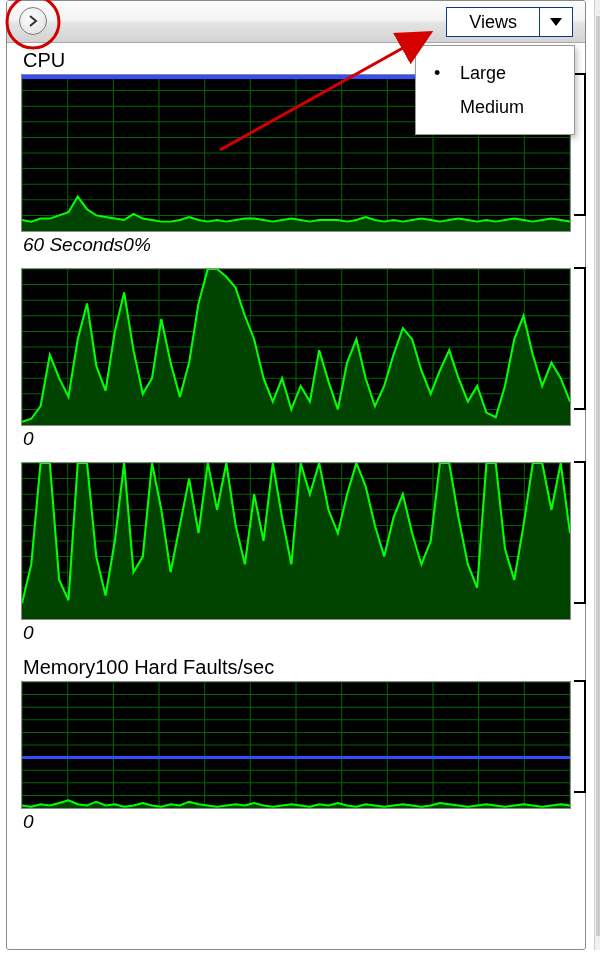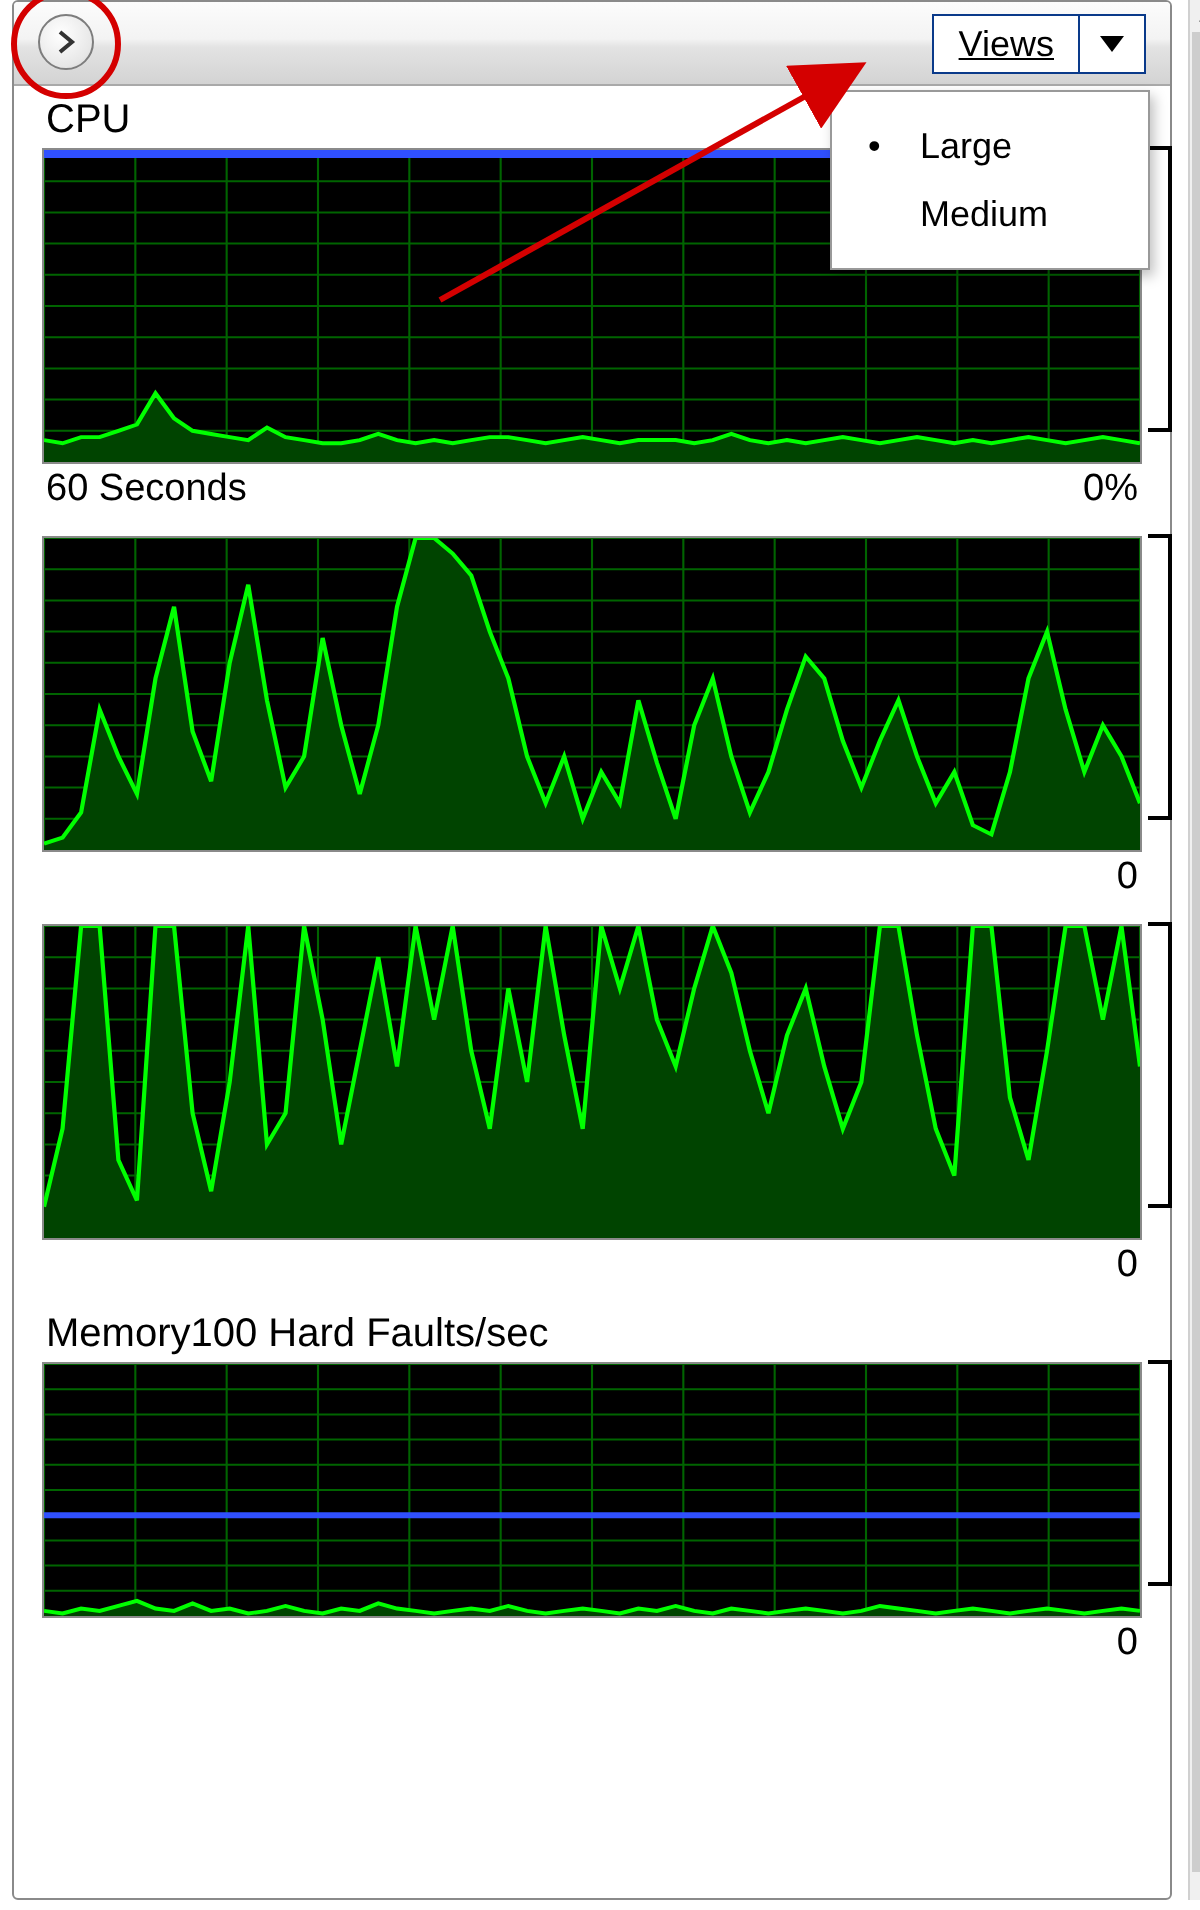--- a/index.html
+++ b/index.html
@@ -49,10 +49,9 @@
   .views-btn .label {
     border:1.5px solid #0a3a8a;
     border-right:none;
-    padding:2px 12px;
+    padding:2px 22px;
     background:#fff;
     line-height:24px;
-    text-decoration:underline;
   }
   .views-btn .drop {
     width:34px;

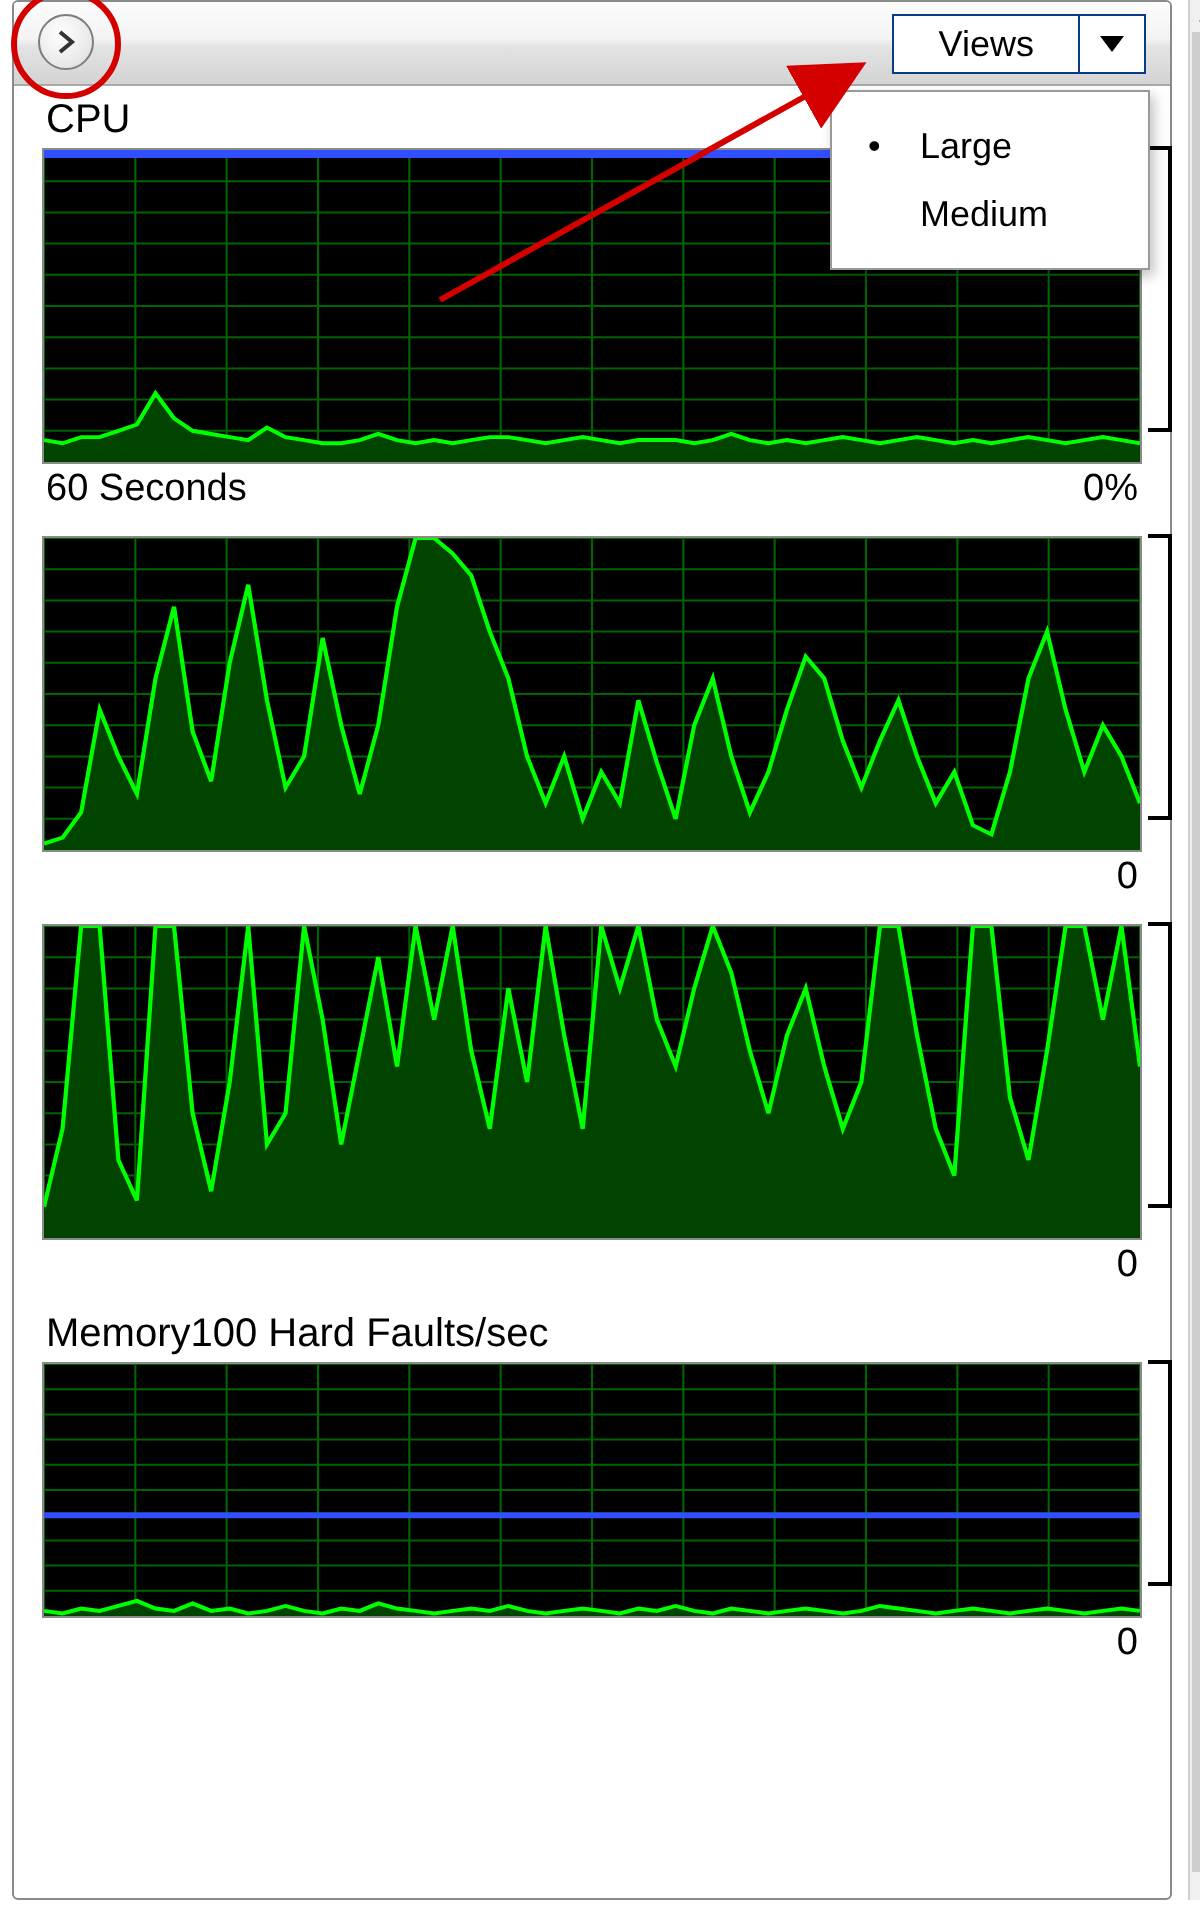--- a/index.html
+++ b/index.html
@@ -118,9 +118,10 @@
   }
 
   .chart-footer {
-    display:flex; justify-content:space-between;
+    display:flex; justify-content:flex-start;
     padding:2px 2px 0;
     font-size:19px;
+    font-style:italic;
   }
   .chart-footer .right { text-align:right; }
 

